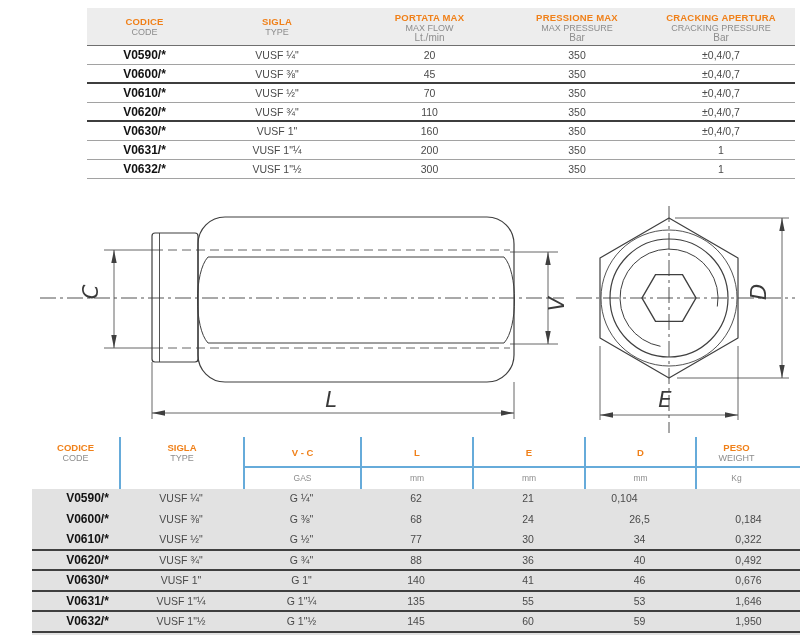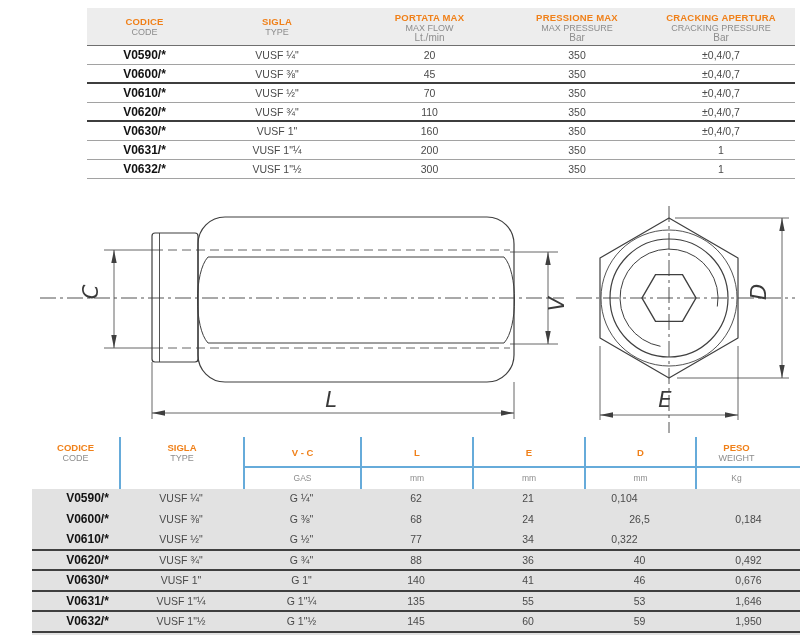--- a/index.html
+++ b/index.html
@@ -277,6 +277,7 @@
         <div class="cell c2">VUSF ½"</div>
         <div class="cell c3">G ½"</div>
         <div class="cell c4">77</div>
+        <div class="cell c5">30</div>
         <div class="cell c6">34</div>
         <div class="cell c7">0,322</div>
       </div>

